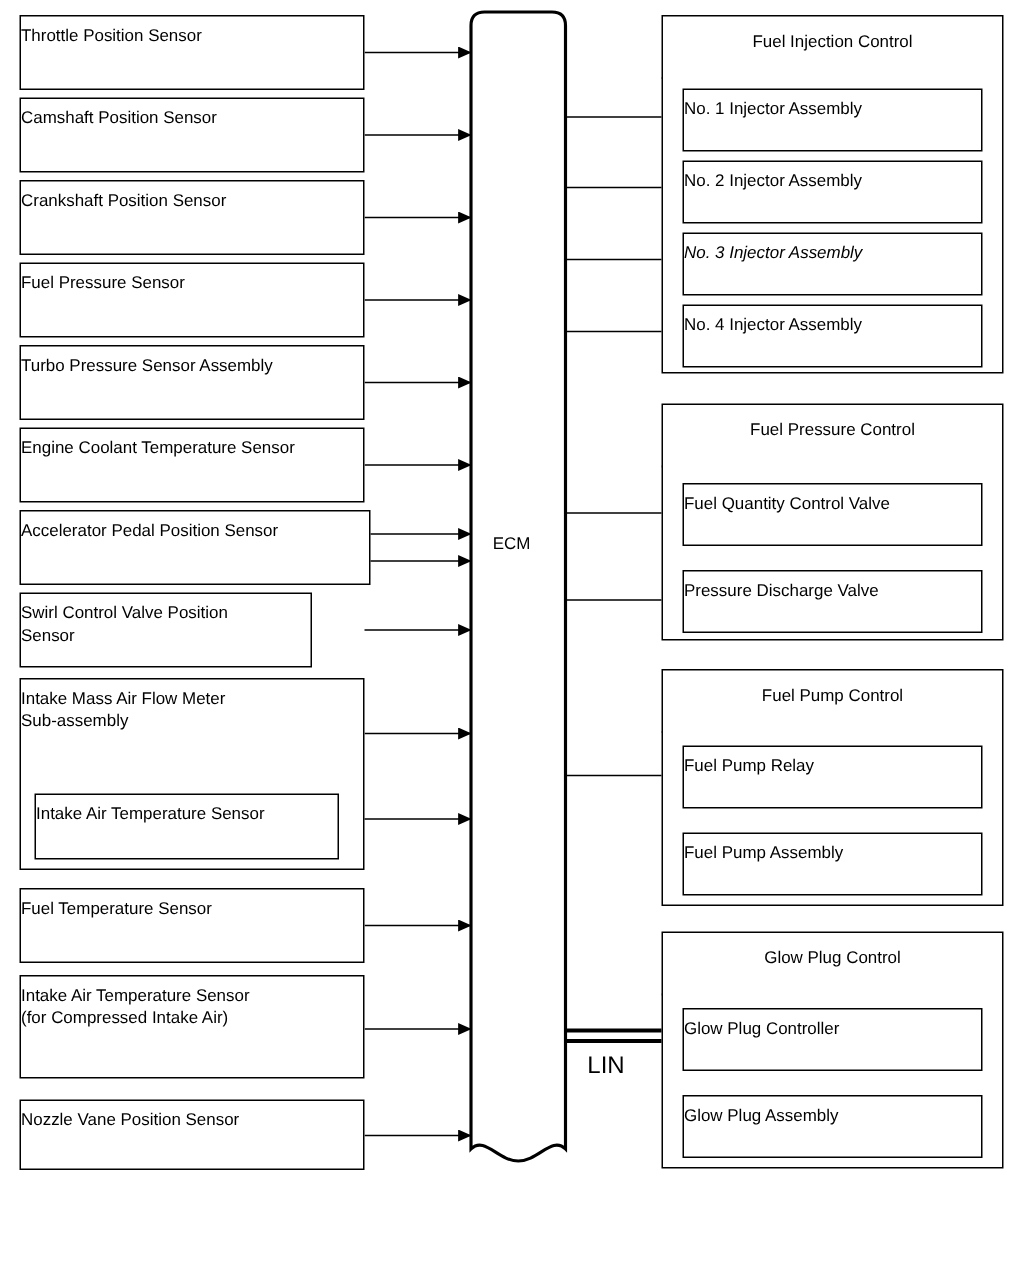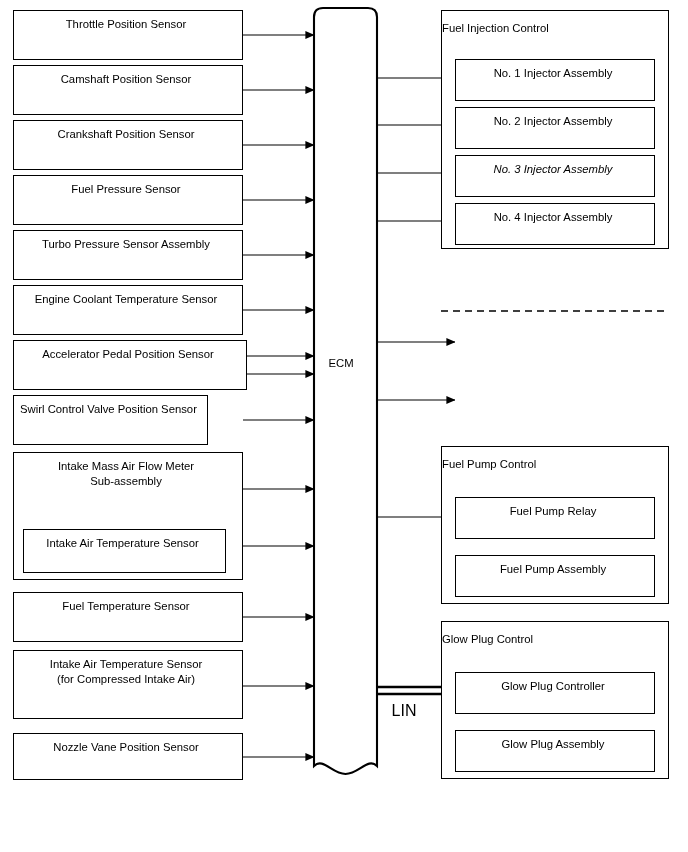--- a/index.html
+++ b/index.html
@@ -45,8 +45,7 @@
   .label {
     position: absolute;
     left: 0;
-    right: 4px;
-    text-align: center;
+    right: 17px;
     font-size: 11.3px;
     color: #000000;
     line-height: 14.5px;

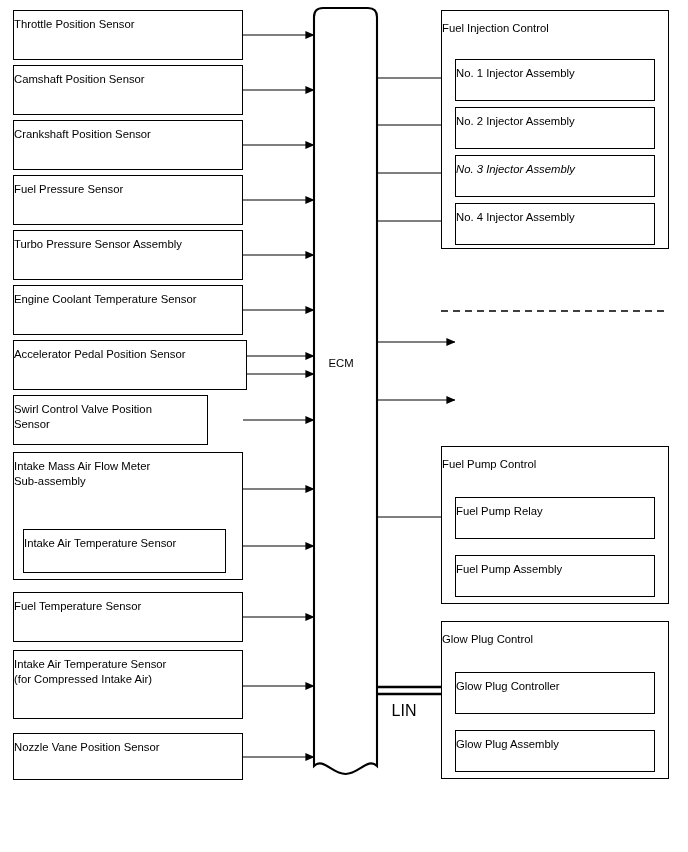--- a/index.html
+++ b/index.html
@@ -60,6 +60,7 @@
     left: 0;
     right: 0;
     top: 10px;
+    text-align: center;
     font-size: 11.3px;
     color: #000000;
     line-height: 14.5px;

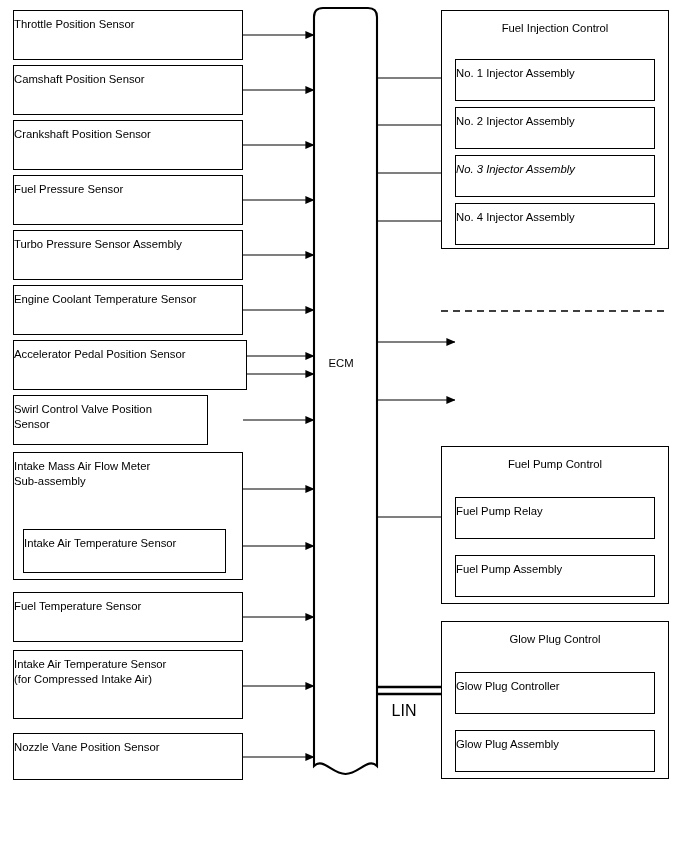--- a/index.html
+++ b/index.html
@@ -210,6 +210,15 @@
     </div>
   </div>
 
+  <div class="group" style="left:441px; top:269px; width:228px; height:158px;">
+    <div class="grouplabel">Fuel Pressure Control</div>
+    <div class="node-inner" style="left:13px; top:52px; width:200px; height:42px;">
+      <div class="label">Fuel Quantity Control Valve</div>
+    </div>
+    <div class="node-inner" style="left:13px; top:110px; width:200px; height:42px;">
+      <div class="label">Pressure Discharge Valve</div>
+    </div>
+  </div>
 
   <div class="group" style="left:441px; top:446px; width:228px; height:158px;">
     <div class="grouplabel">Fuel Pump Control</div>

